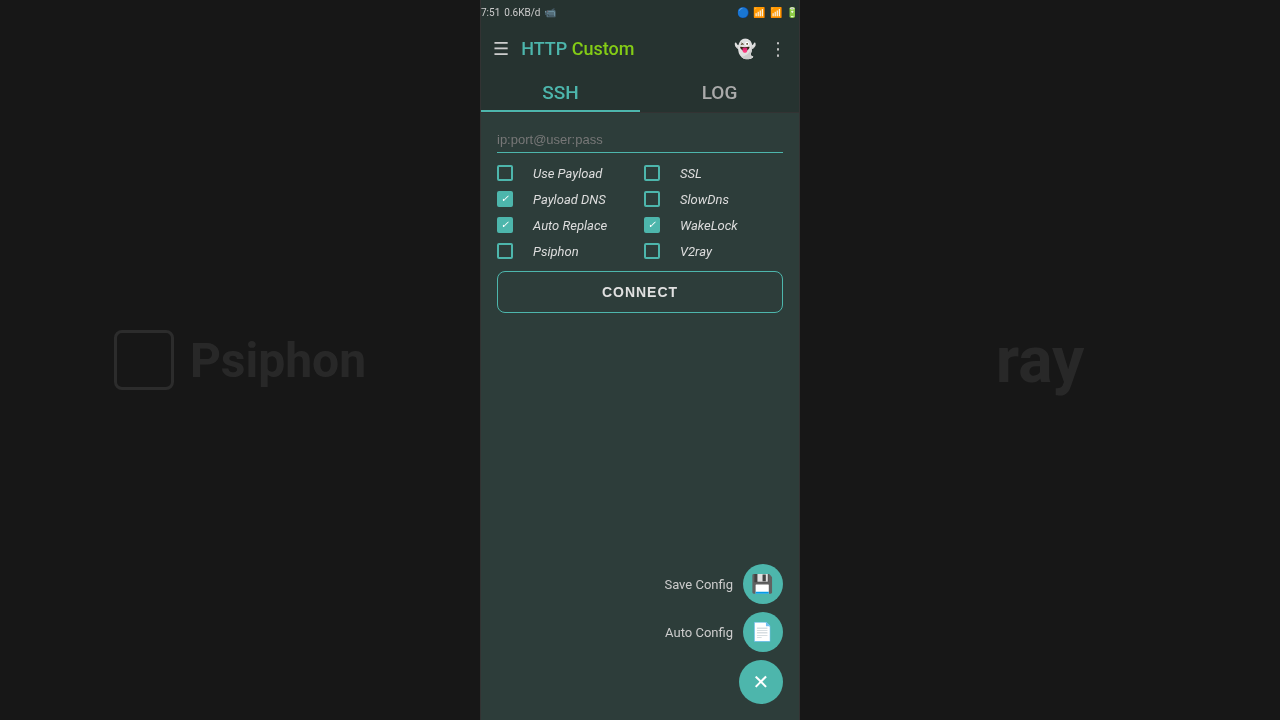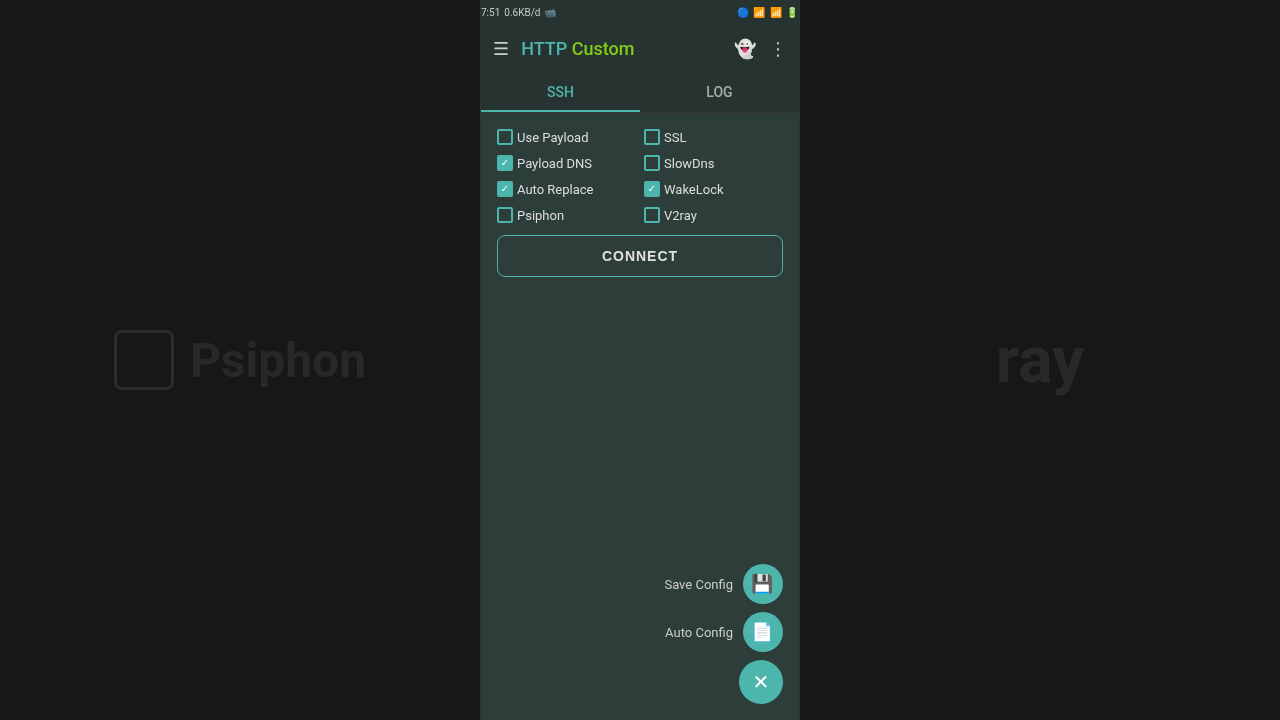--- a/index.html
+++ b/index.html
@@ -146,7 +146,7 @@
       display: flex;
       align-items: center;
       justify-content: center;
-      font-size: 14px;
+      font-size: 19px;
       font-weight: 500;
       color: #aaa;
       cursor: pointer;

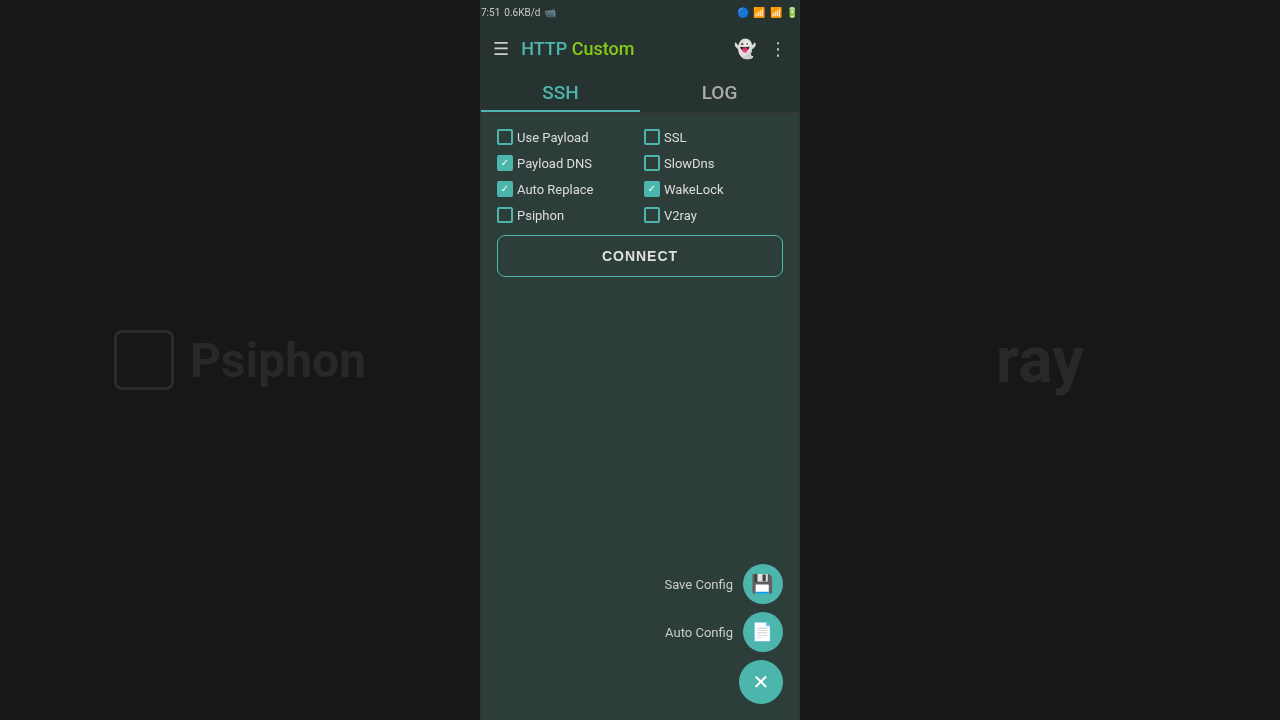--- a/index.html
+++ b/index.html
@@ -344,6 +344,9 @@
 
   <div class="content">
 
+    <div class="server-input-wrap">
+      <input class="server-input" type="text" placeholder="ip:port@user:pass" style="">
+    </div>
 
     <div class="checkboxes-grid">
 

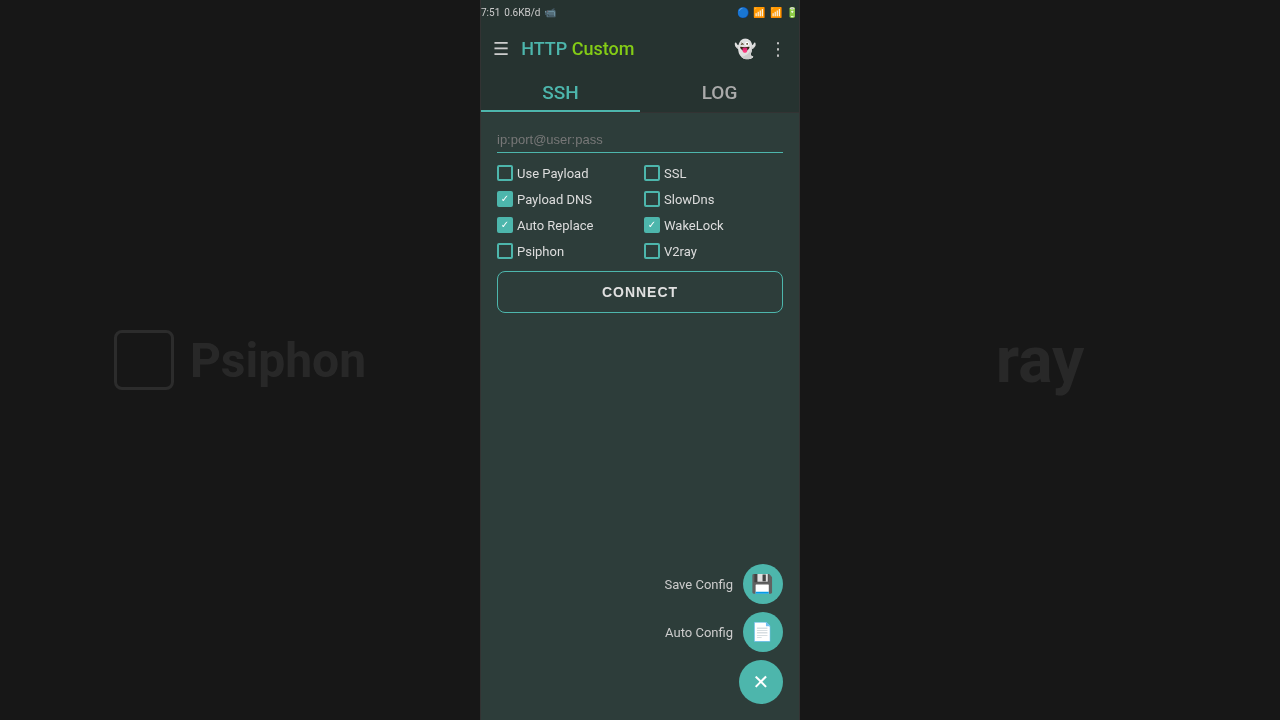--- a/index.html
+++ b/index.html
@@ -202,8 +202,9 @@
     .checkbox-item {
       display: flex;
       align-items: center;
-      gap: 4px;
-      cursor: pointer;
+      gap: 20px;
+      cursor: pointer;
+      font-style: italic;
     }
     .checkbox-box {
       width: 16px;

